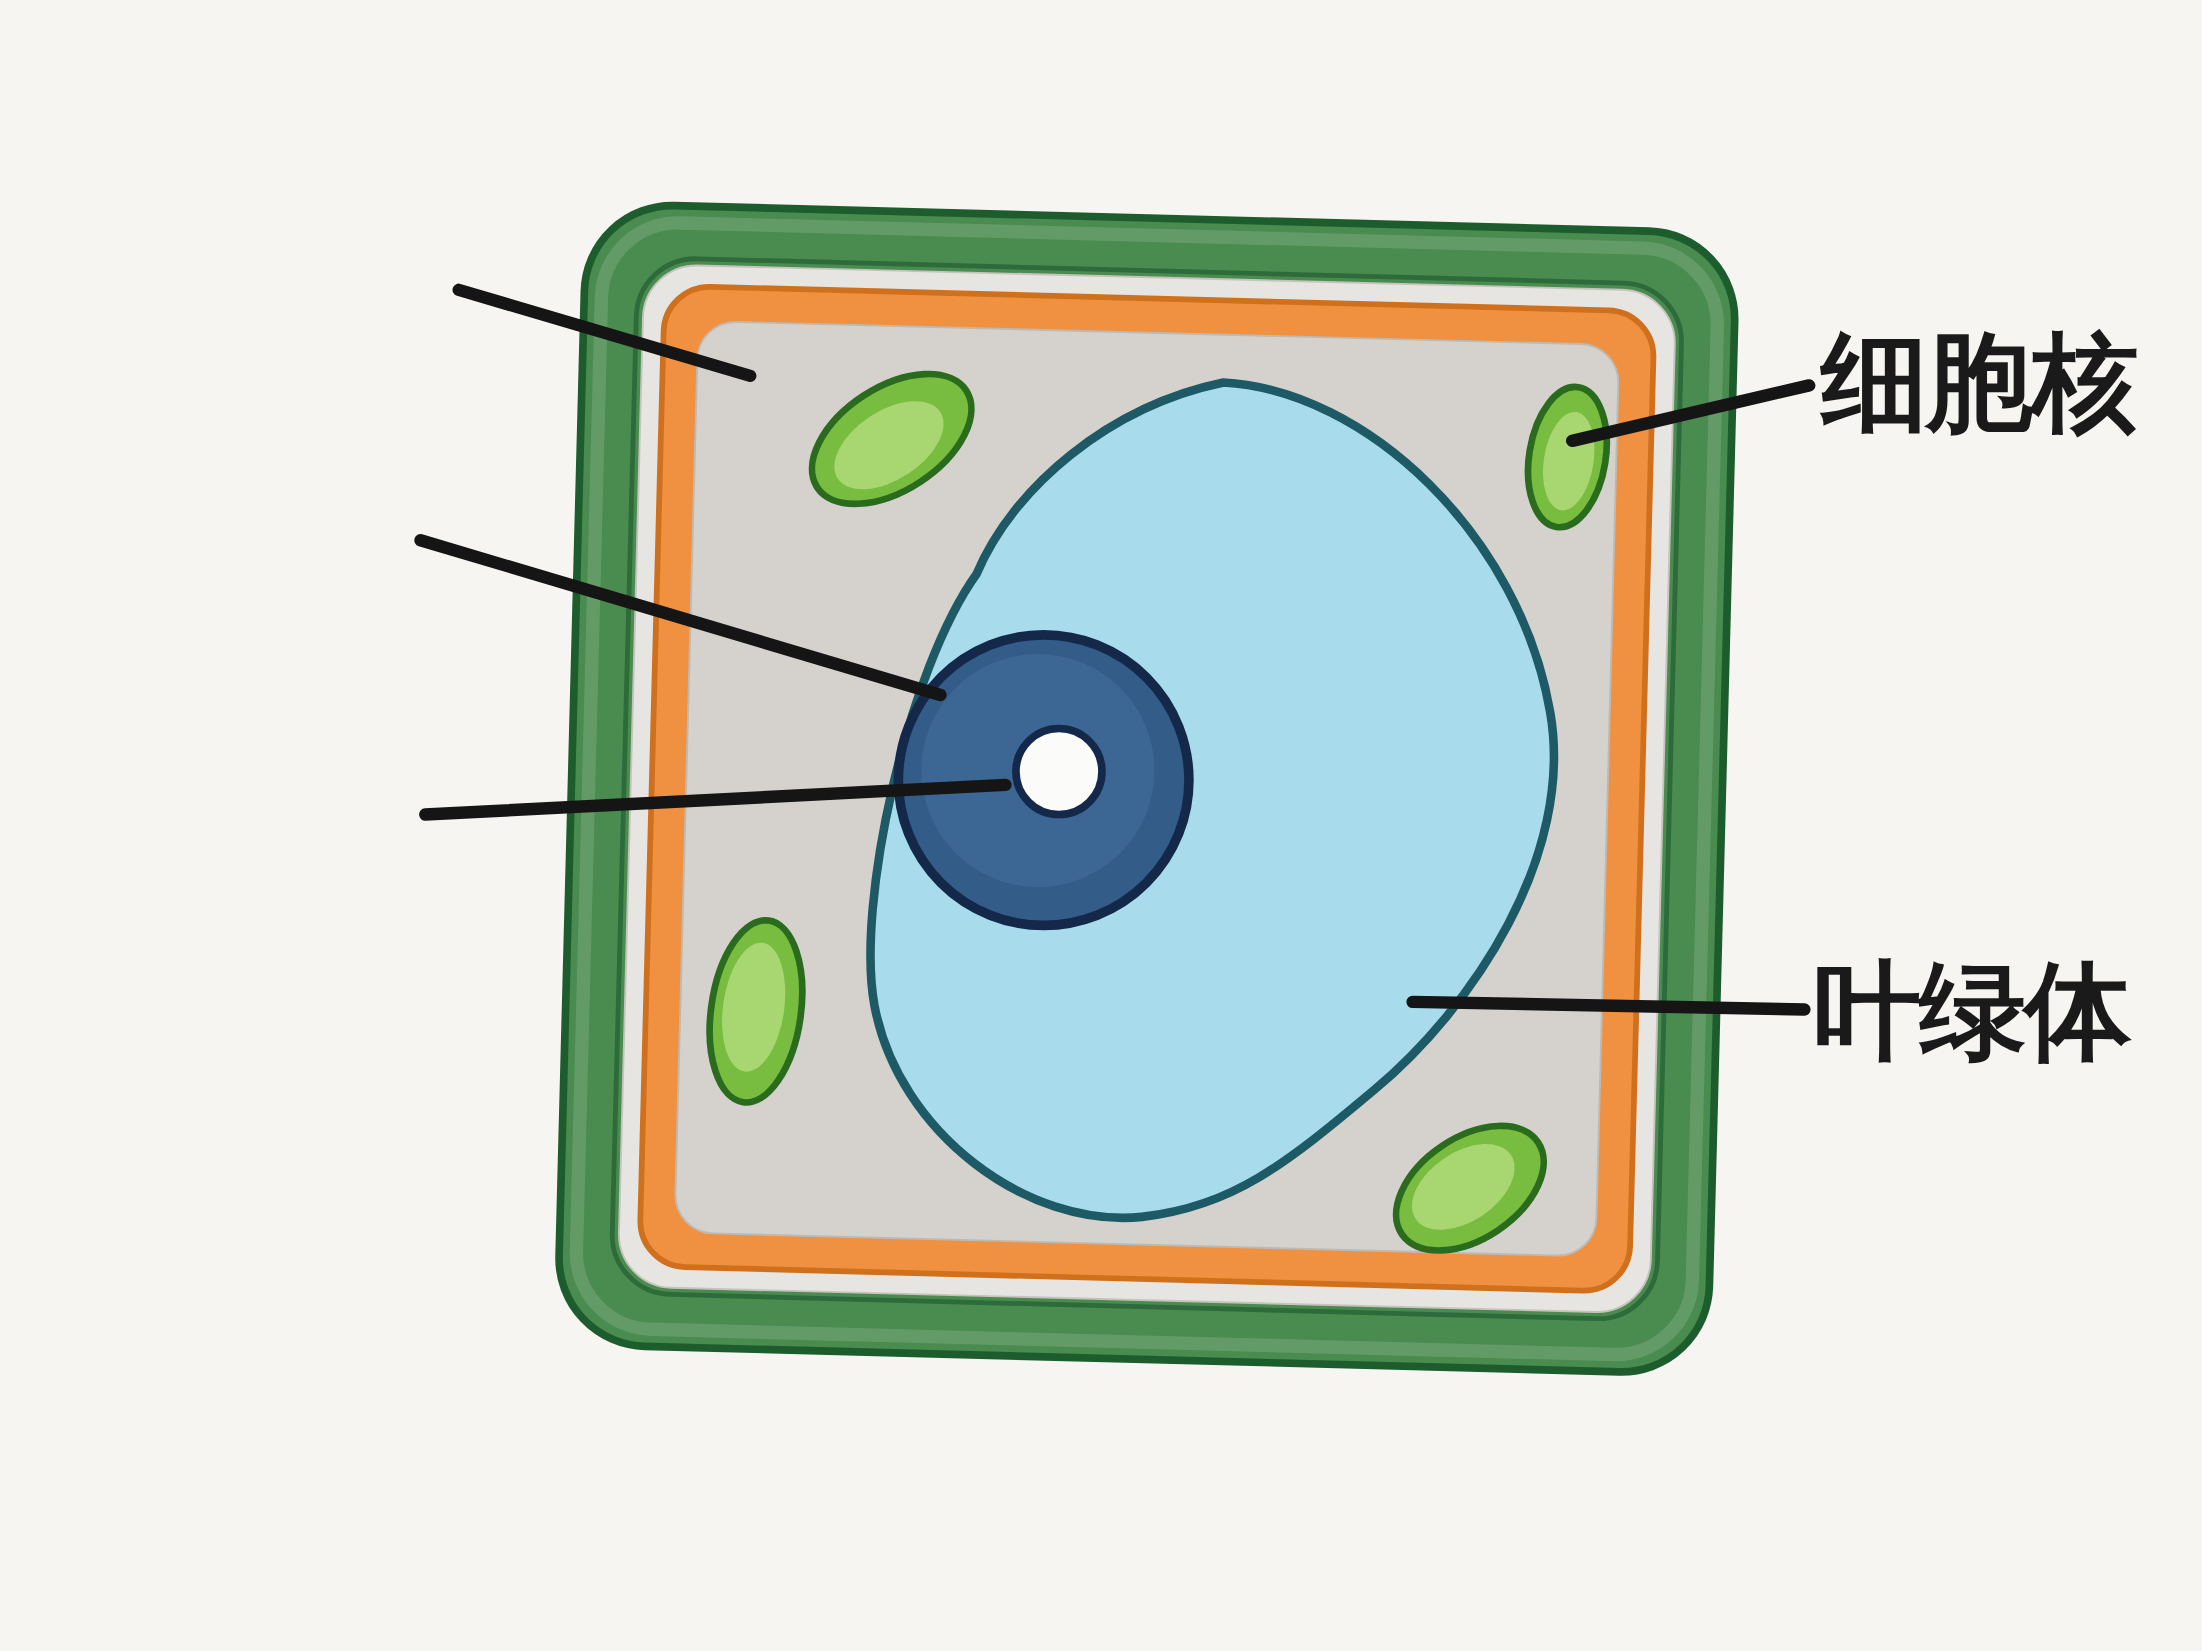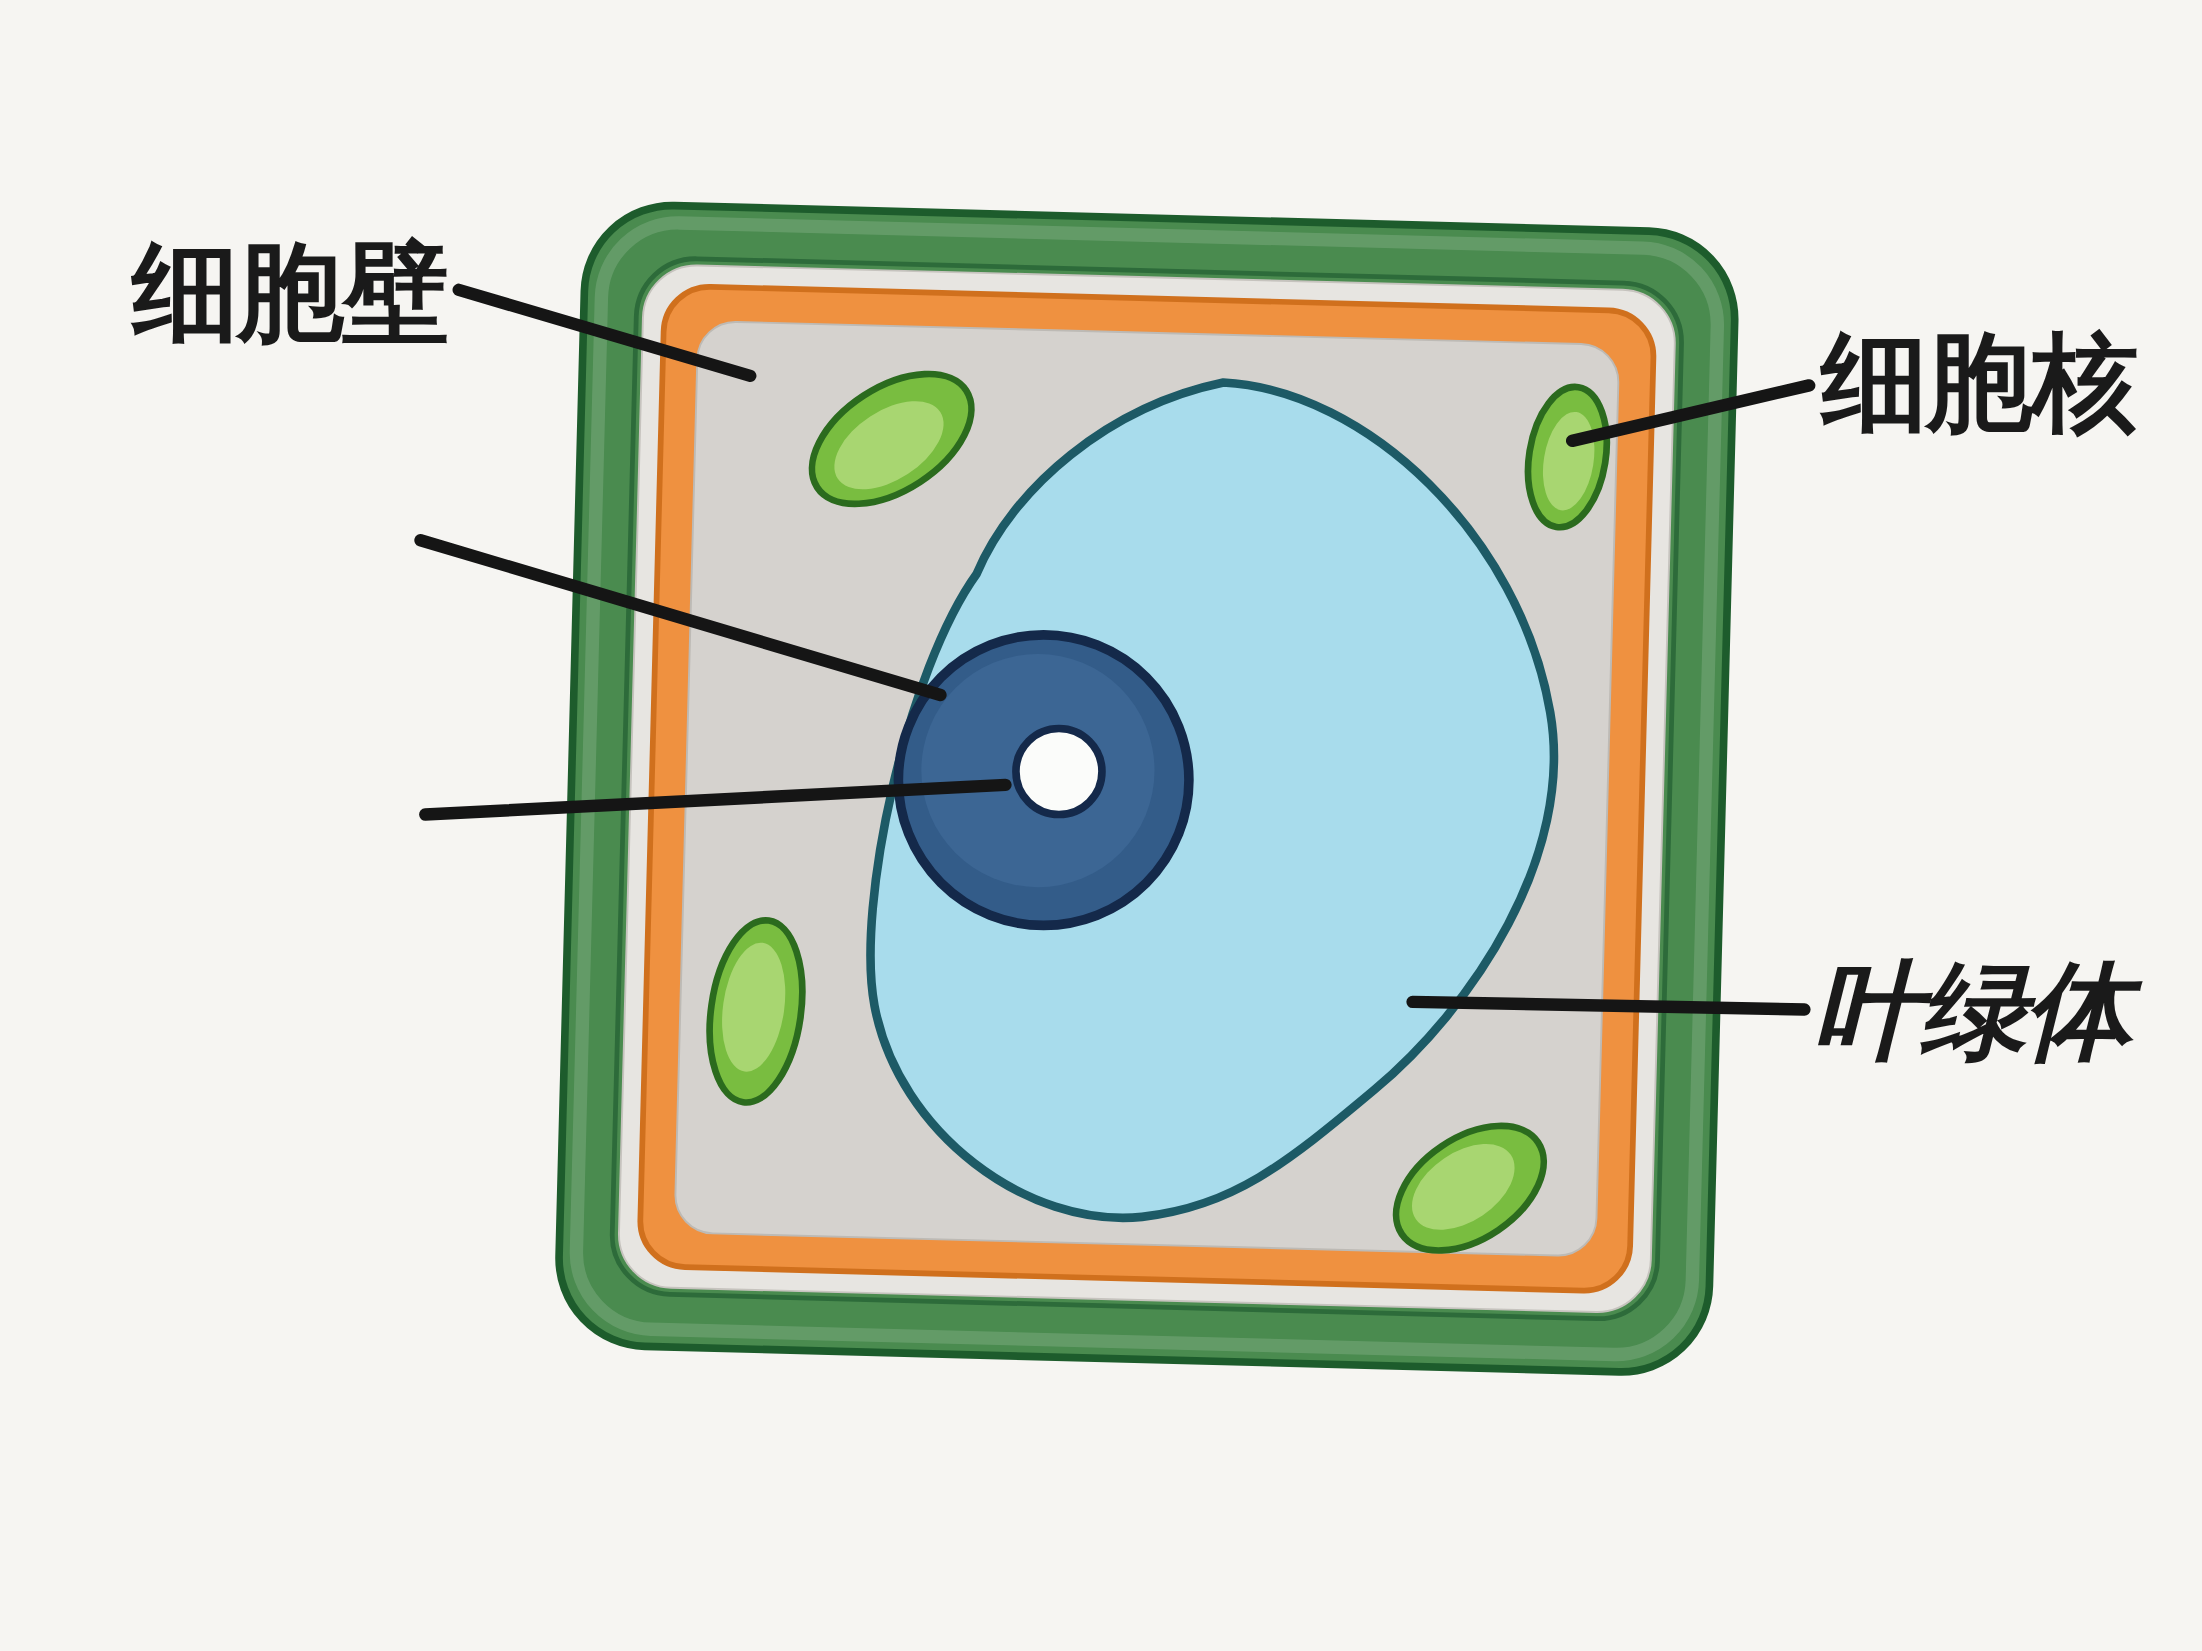--- a/index.html
+++ b/index.html
@@ -109,7 +109,6 @@
     <line class="pointer" x1="1888" y1="1056" x2="1478" y2="1048"></line>
   </svg>
 
-  <div class="label" style="left:132px;top:231px;">细胞壁</div>
 
 
 

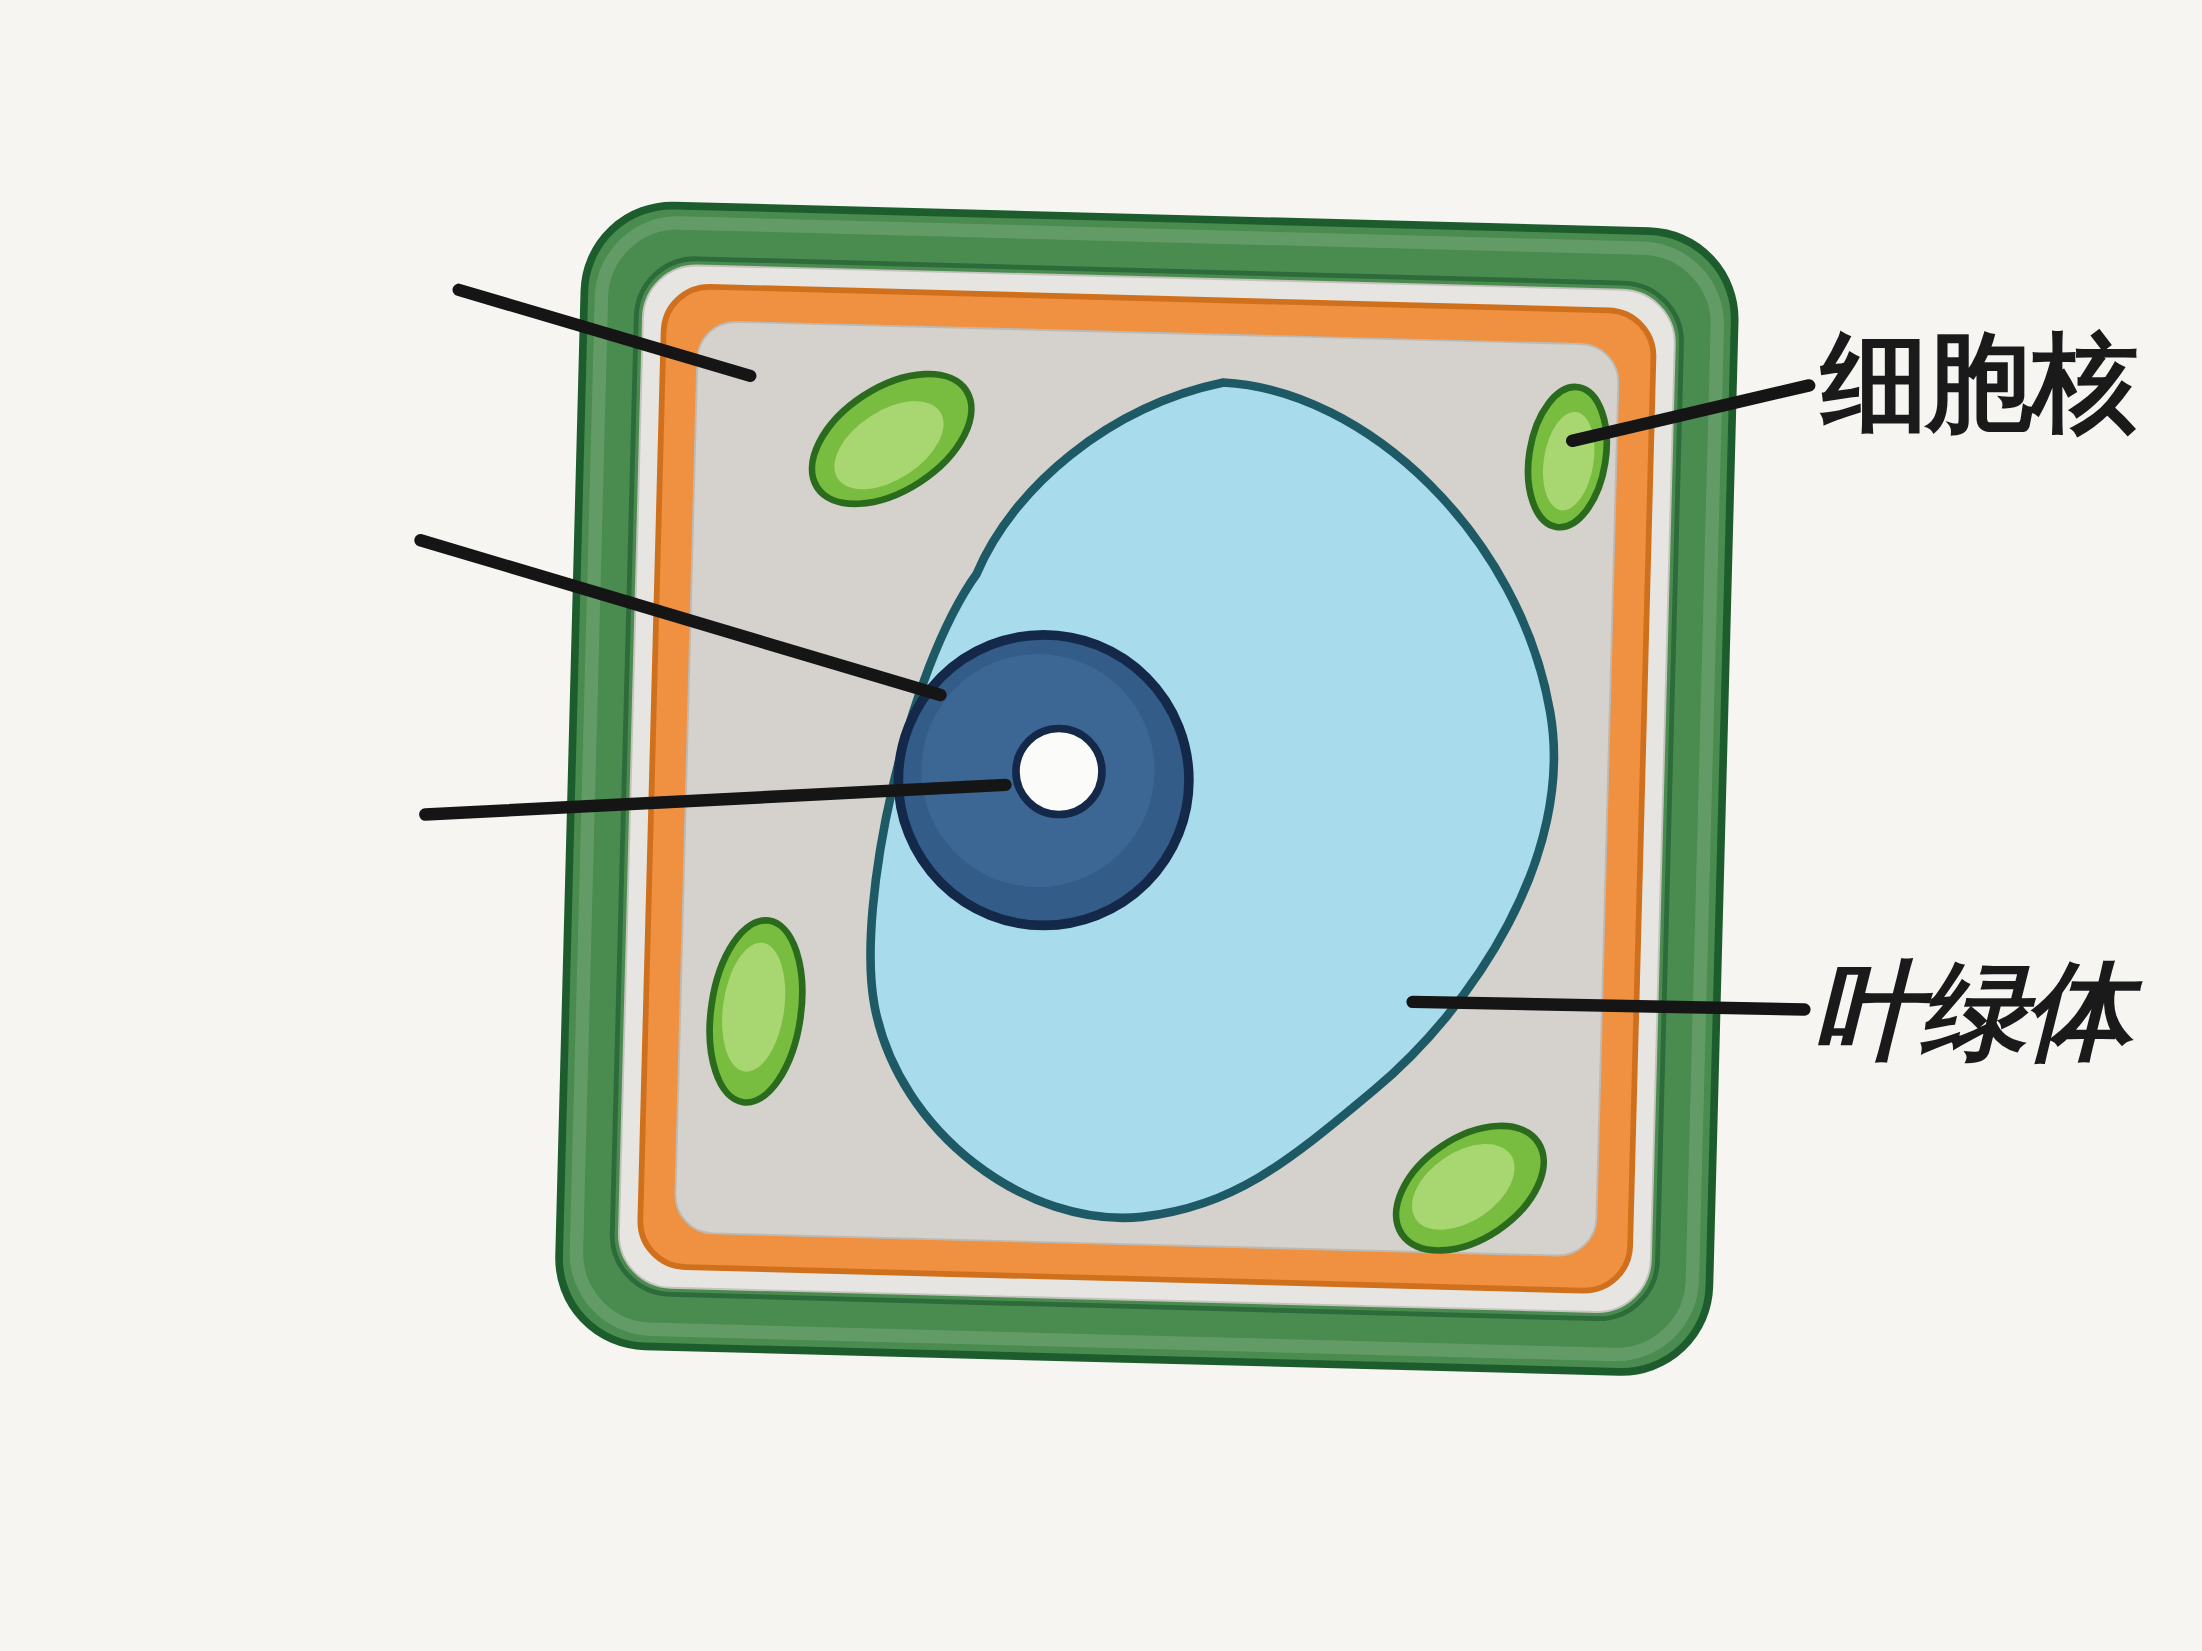--- a/index.html
+++ b/index.html
@@ -114,7 +114,7 @@
 
   <div class="label" style="left:1821px;top:321px;">细胞核</div>
 
-  <div class="label" style="left:1814px;top:950px;font-style:italic;">叶绿体</div>
+  <div class="label" style="left:1814px;top:950px;">叶绿体</div>
 </div>
 
 

